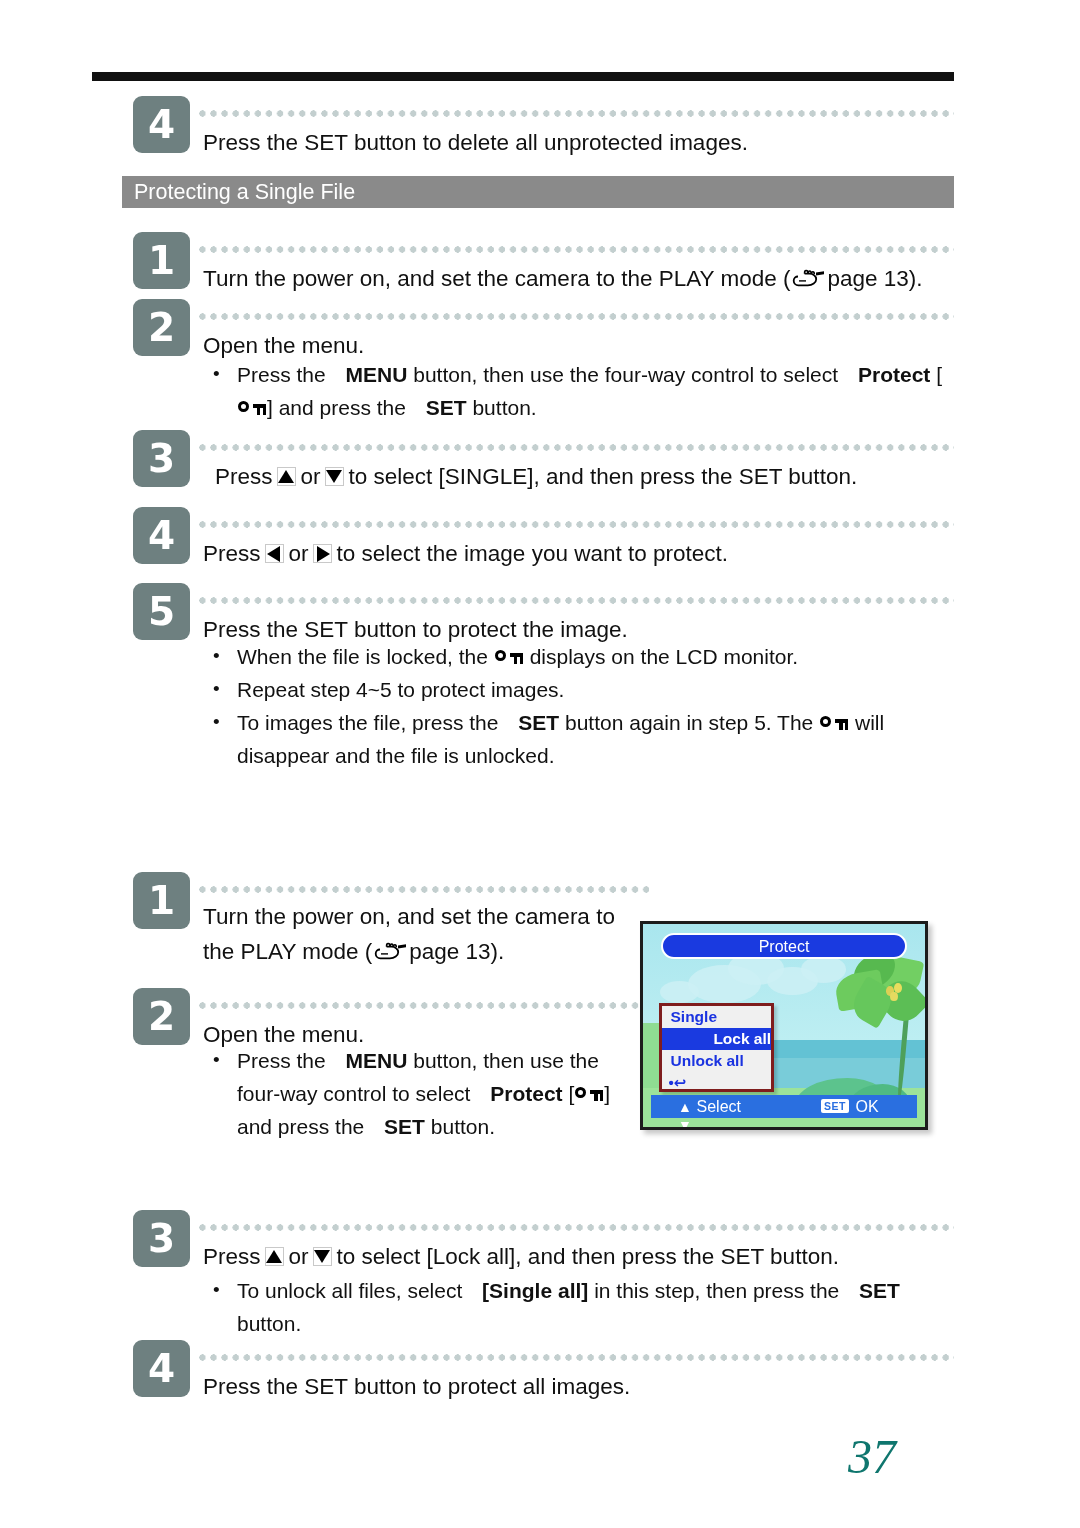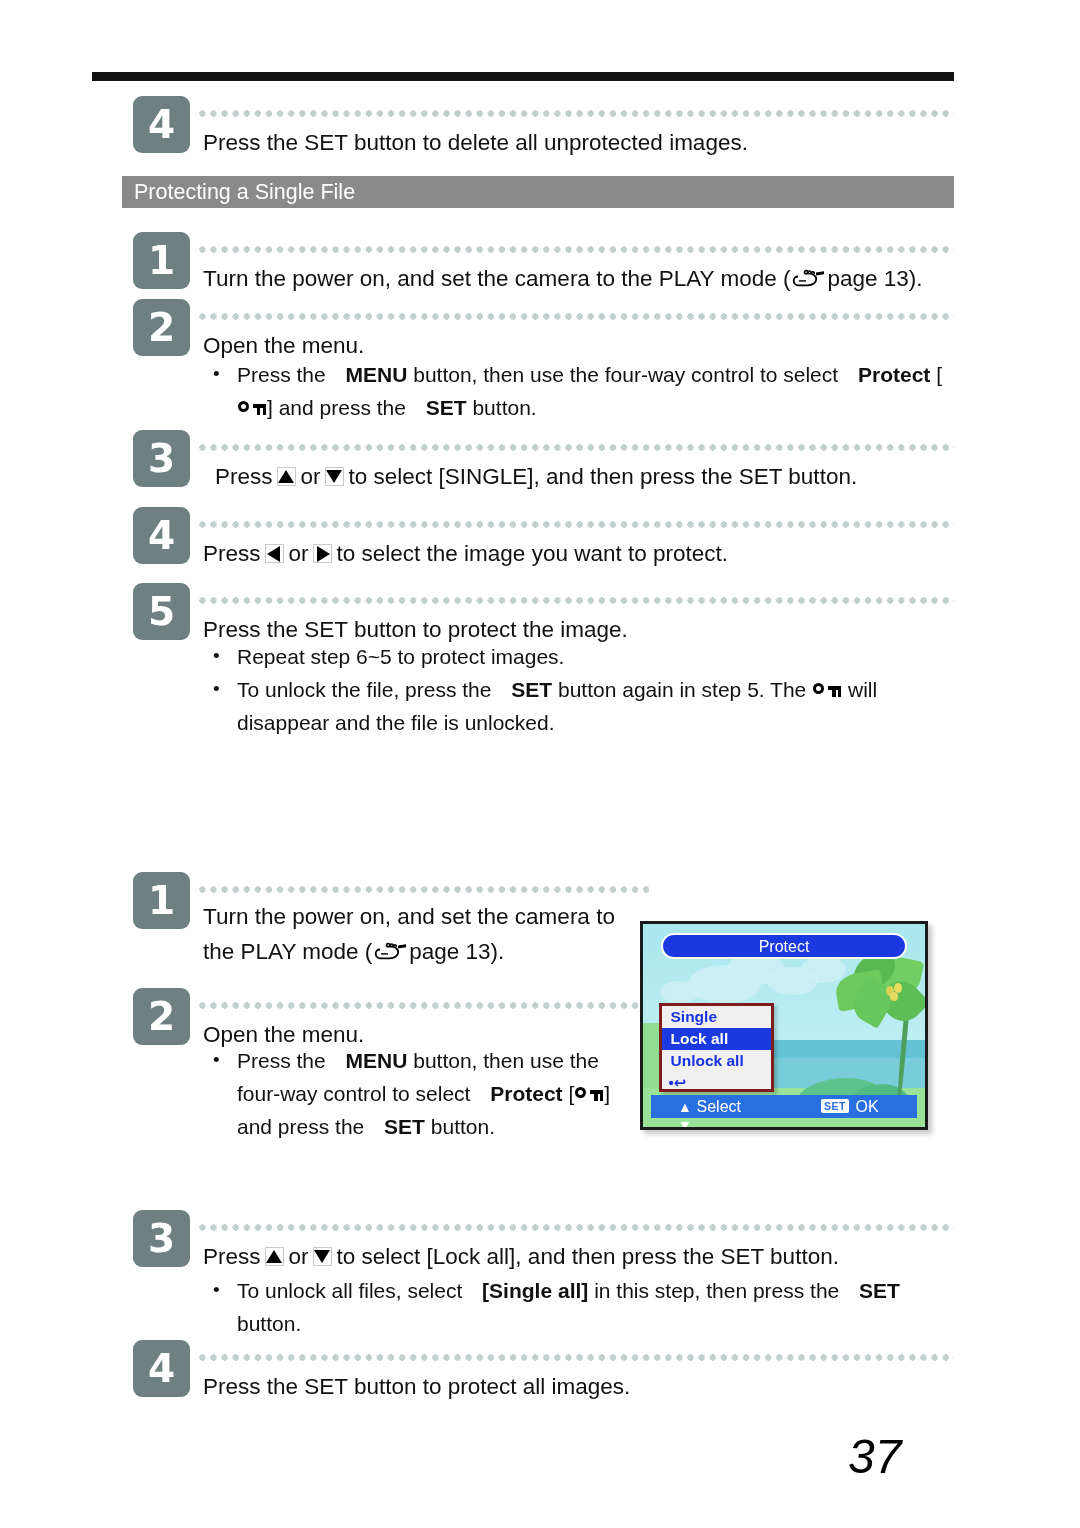--- a/index.html
+++ b/index.html
@@ -261,6 +261,7 @@
     <div class="stext" style="left:70px;top:30px;">Press the SET button to protect the image.</div>
   </div>
   <div class="bullets" style="left:207px;top:640px;width:745px;">
+    <p class="bullet"><span>When the file is locked, the </span><span class="ikey"><i></i><u></u></span><span> displays on the LCD monitor.</span></p>
     <p class="bullet"><span>Repeat step 6~5 to protect images.</span></p>
     <p class="bullet"><span>To unlock the file, press the </span><span class="b">SET</span><span> button again in step 5. The </span><span class="ikey"><i></i><u></u></span><span> will disappear and the file is unlocked.</span></p>
   </div>

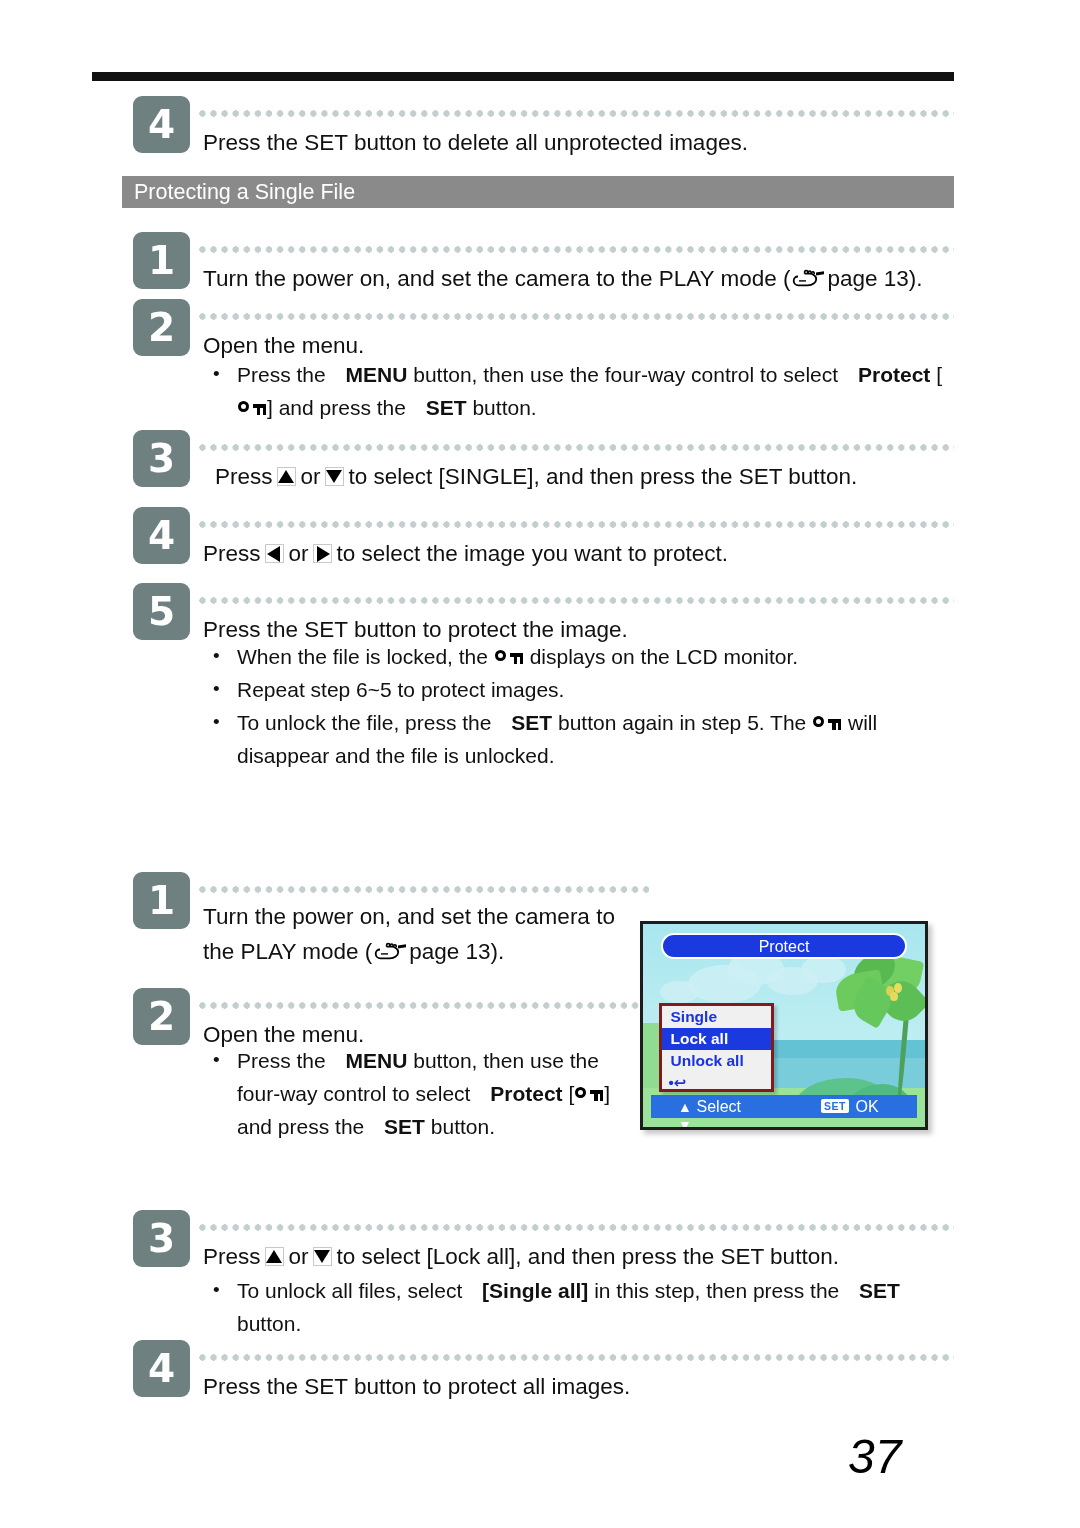--- a/index.html
+++ b/index.html
@@ -262,7 +262,7 @@
   </div>
   <div class="bullets" style="left:207px;top:640px;width:745px;">
     <p class="bullet"><span>When the file is locked, the </span><span class="ikey"><i></i><u></u></span><span> displays on the LCD monitor.</span></p>
-    <p class="bullet"><span>Repeat step 6~5 to protect images.</span></p>
+    <p class="bullet"><span>Repeat step 4~5 to protect images.</span></p>
     <p class="bullet"><span>To unlock the file, press the </span><span class="b">SET</span><span> button again in step 5. The </span><span class="ikey"><i></i><u></u></span><span> will disappear and the file is unlocked.</span></p>
   </div>
 

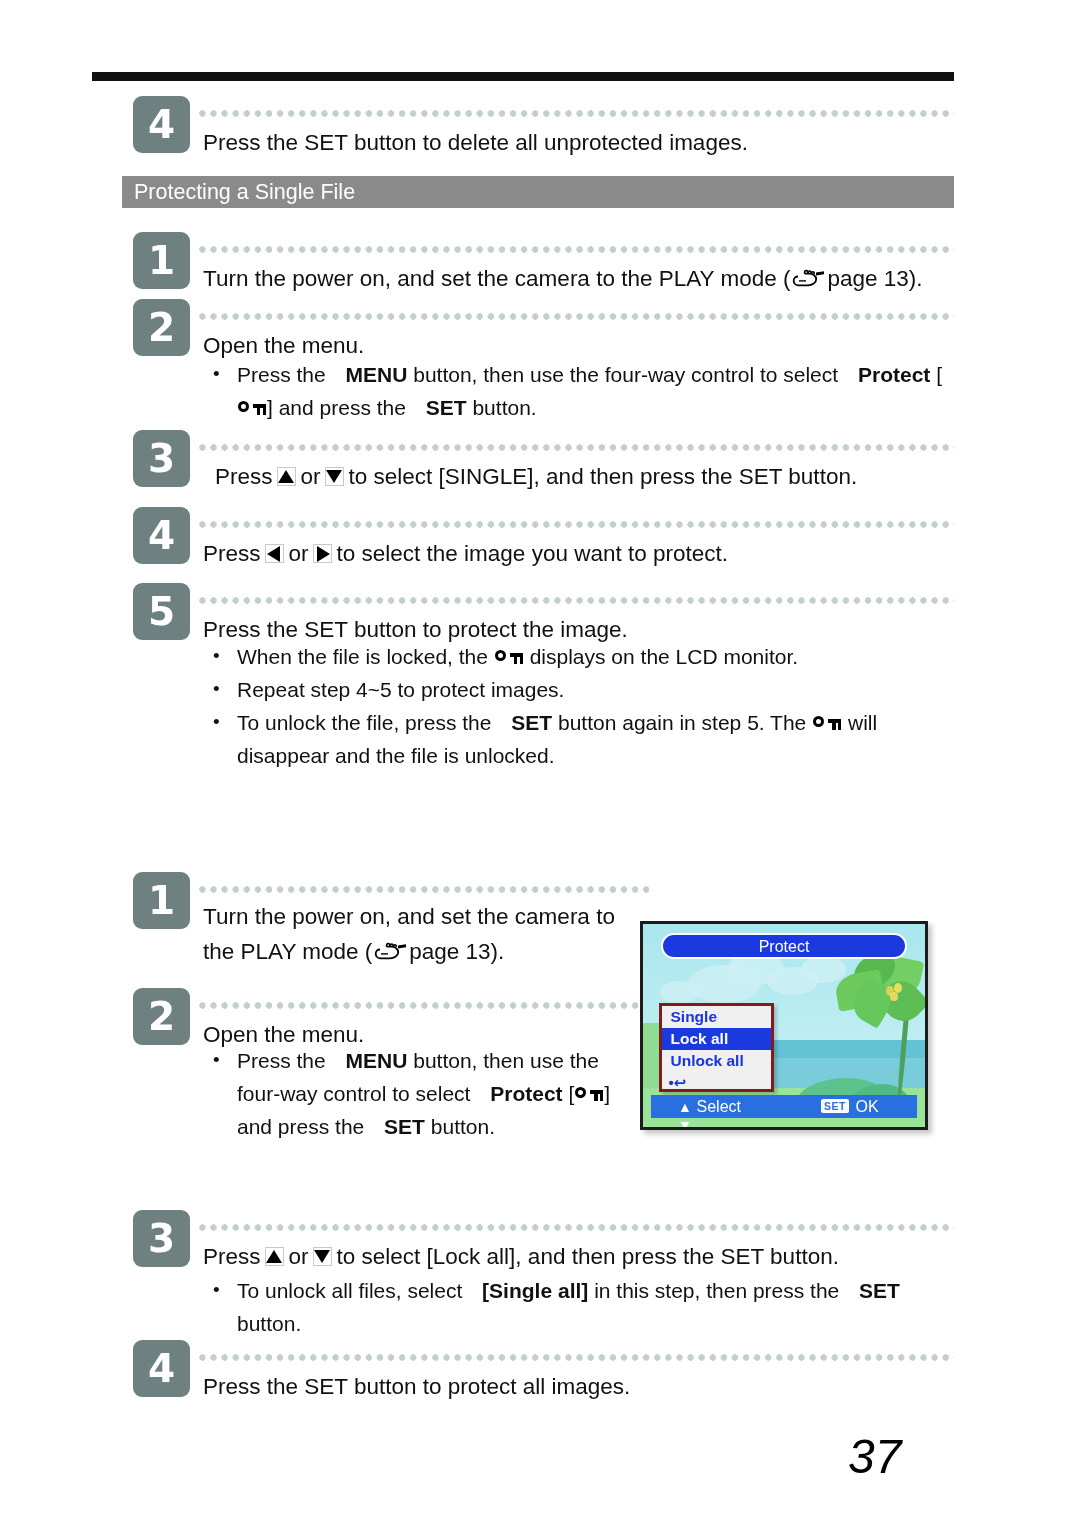--- a/index.html
+++ b/index.html
@@ -263,7 +263,7 @@
   <div class="bullets" style="left:207px;top:640px;width:745px;">
     <p class="bullet"><span>When the file is locked, the </span><span class="ikey"><i></i><u></u></span><span> displays on the LCD monitor.</span></p>
     <p class="bullet"><span>Repeat step 4~5 to protect images.</span></p>
-    <p class="bullet"><span>To unlock the file, press the </span><span class="b">SET</span><span> button again in step 5. The </span><span class="ikey"><i></i><u></u></span><span> will disappear and the file is unlocked.</span></p>
+    <p class="bullet"><span>To images the file, press the </span><span class="b">SET</span><span> button again in step 5. The </span><span class="ikey"><i></i><u></u></span><span> will disappear and the file is unlocked.</span></p>
   </div>
 
 

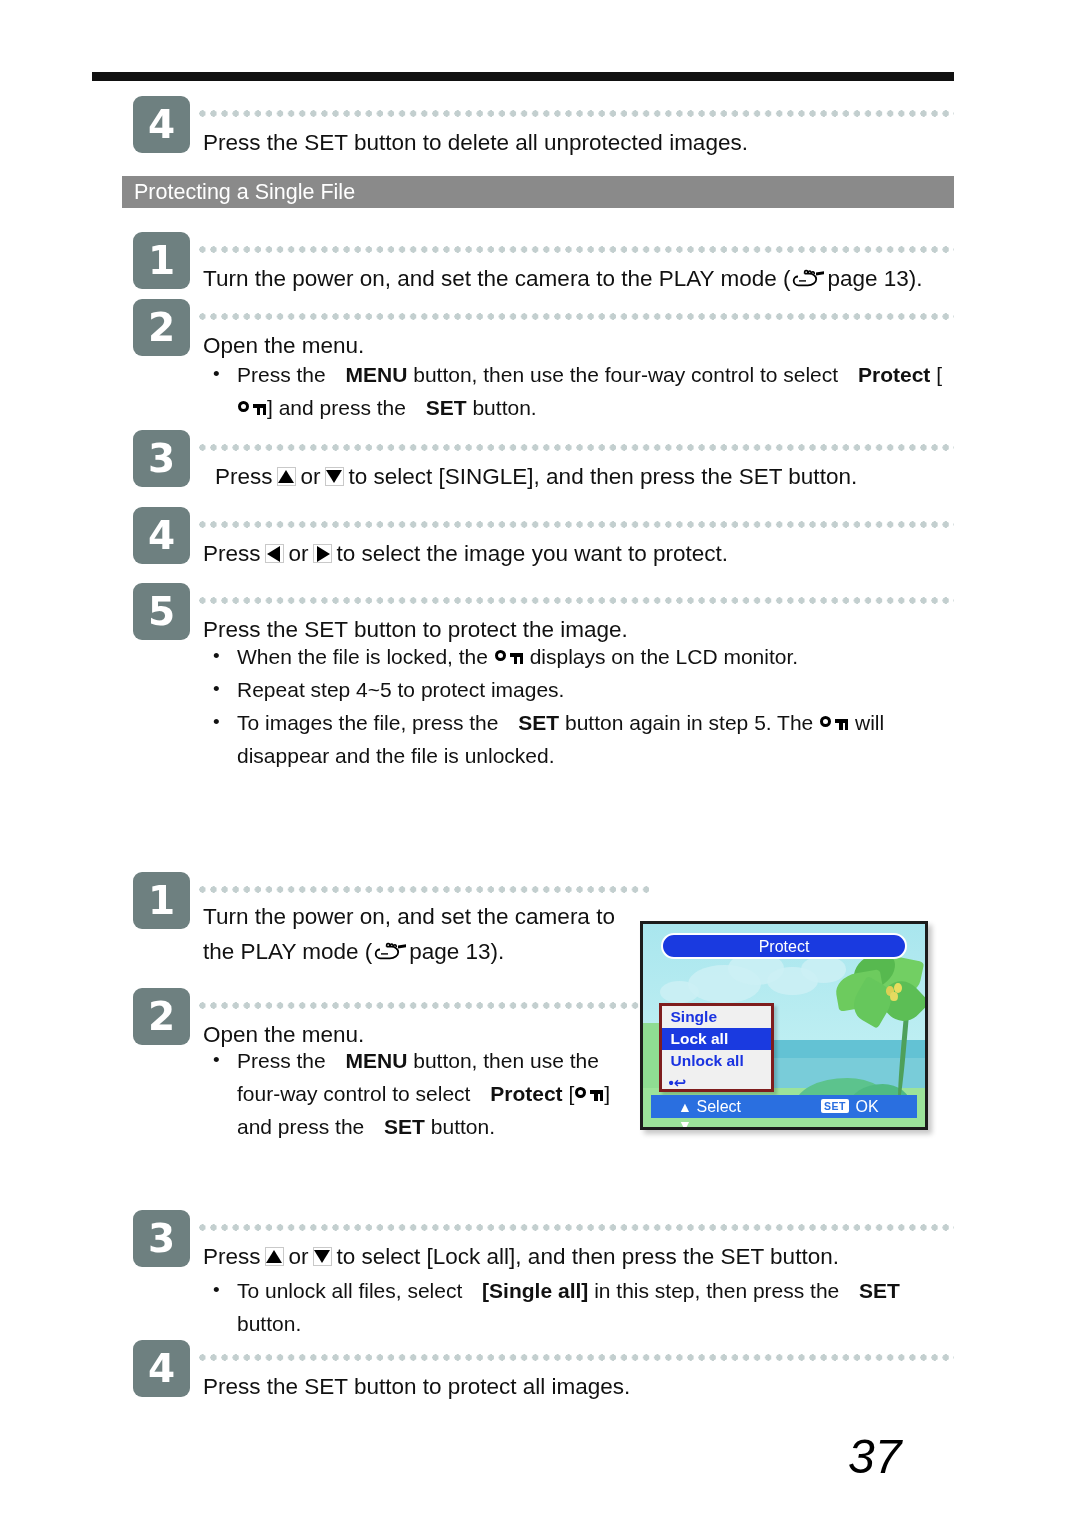--- a/index.html
+++ b/index.html
@@ -184,7 +184,7 @@
     font-size:15.5px;line-height:22px;color:#1a33e0;font-weight:700;
     padding-left:9px;height:22px;
   }
-  .mi.sel{background:#1a3ae0;color:#ffffff;}
+  .mi.sel{background:#1a3ae0;color:#ffffff;text-align:right;}
   .mi.ret{color:#1a33e0;font-size:15px;padding-left:7px;}
   .lcd-bottom{
     position:absolute;left:3%;top:84%;width:94%;height:11.5%;

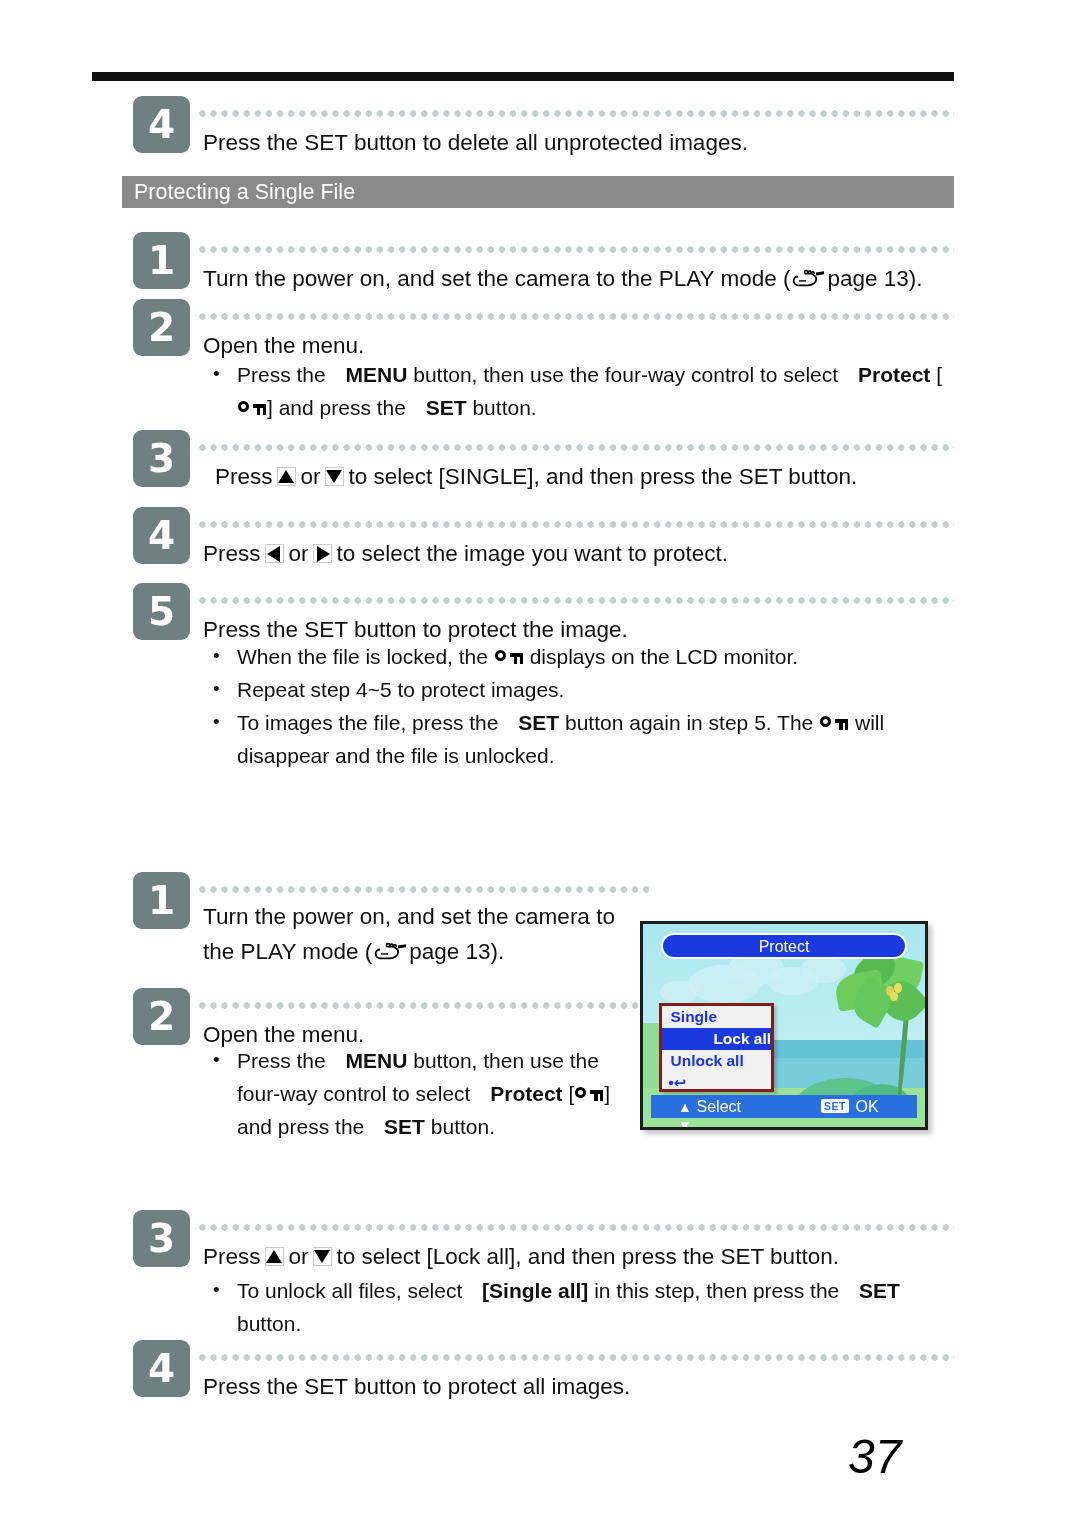--- a/index.html
+++ b/index.html
@@ -202,8 +202,8 @@
   
   .pagenum{
     position:absolute;left:848px;top:1429px;
-    font-size:48px;font-style:italic;color:#000000;
-    font-family:Liberation Sans, sans-serif;
+    font-size:48px;font-style:italic;color:#0f766e;
+    font-family:Liberation Serif, serif;
   }
 </style>
 </head>

